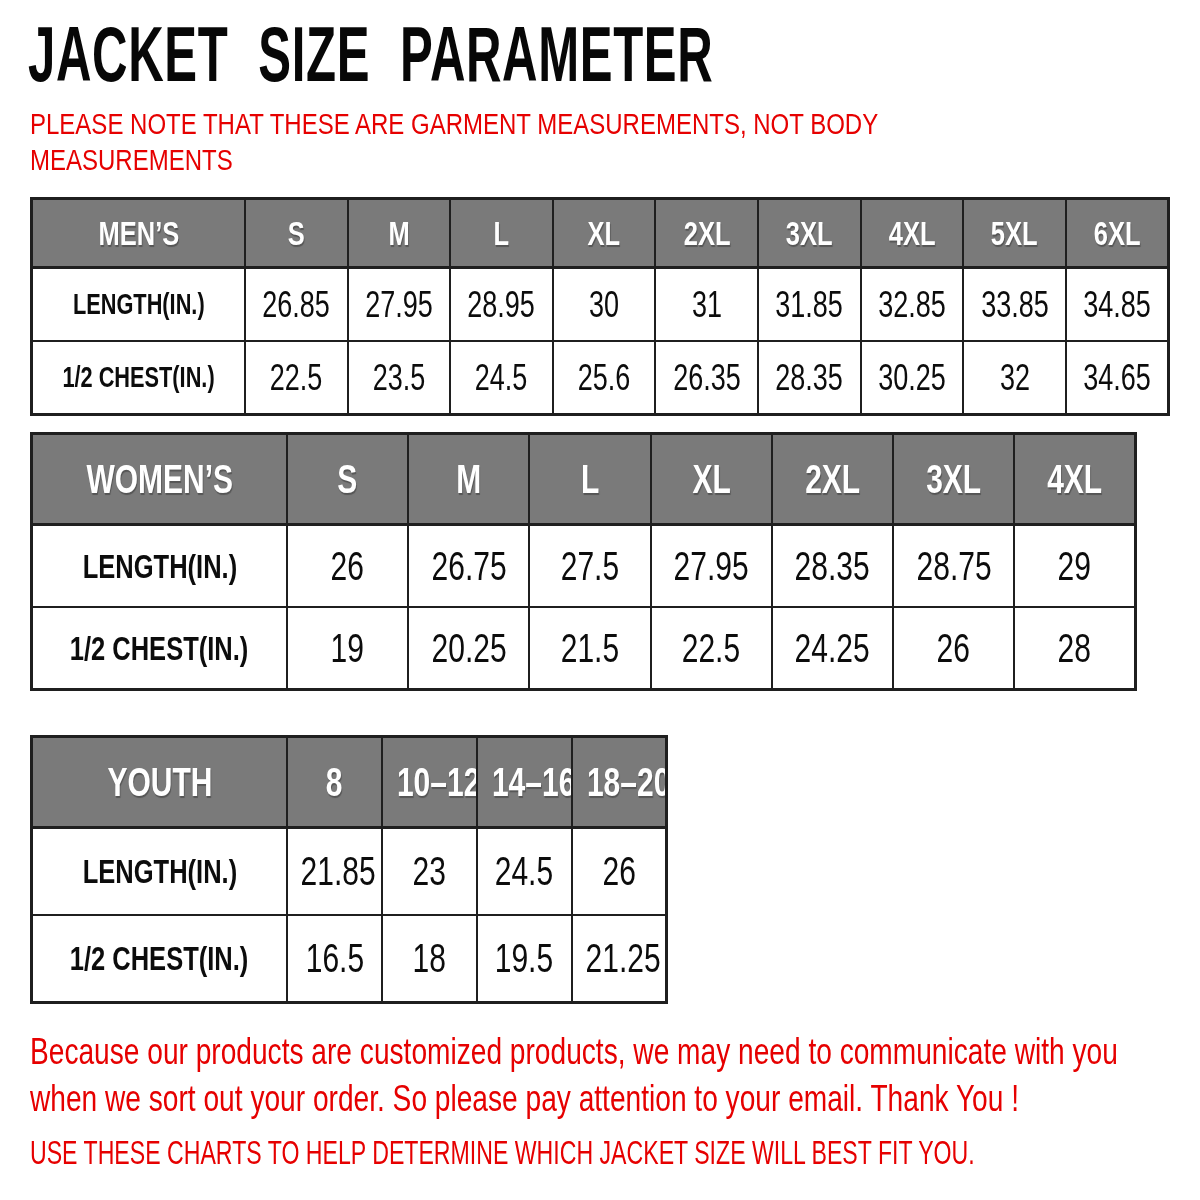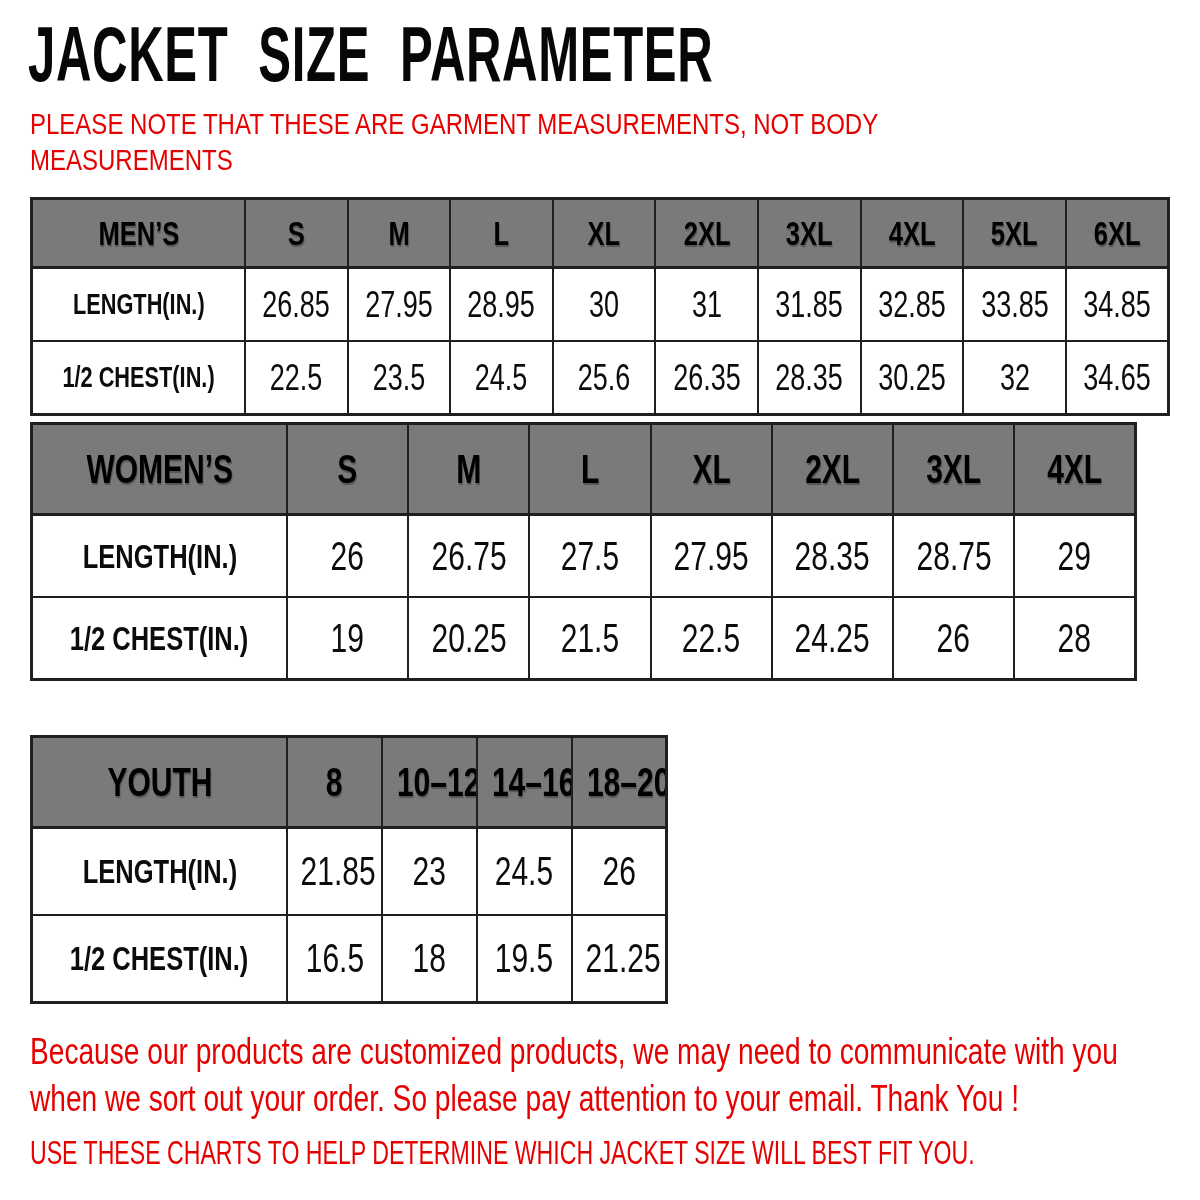--- a/index.html
+++ b/index.html
@@ -70,7 +70,7 @@
   }
   .tbl thead th {
     background: var(--hdr-gray);
-    color: #000000;
+    color: #ffffff;
     border-bottom-width: 3px;
   }
   .tbl thead .sq {

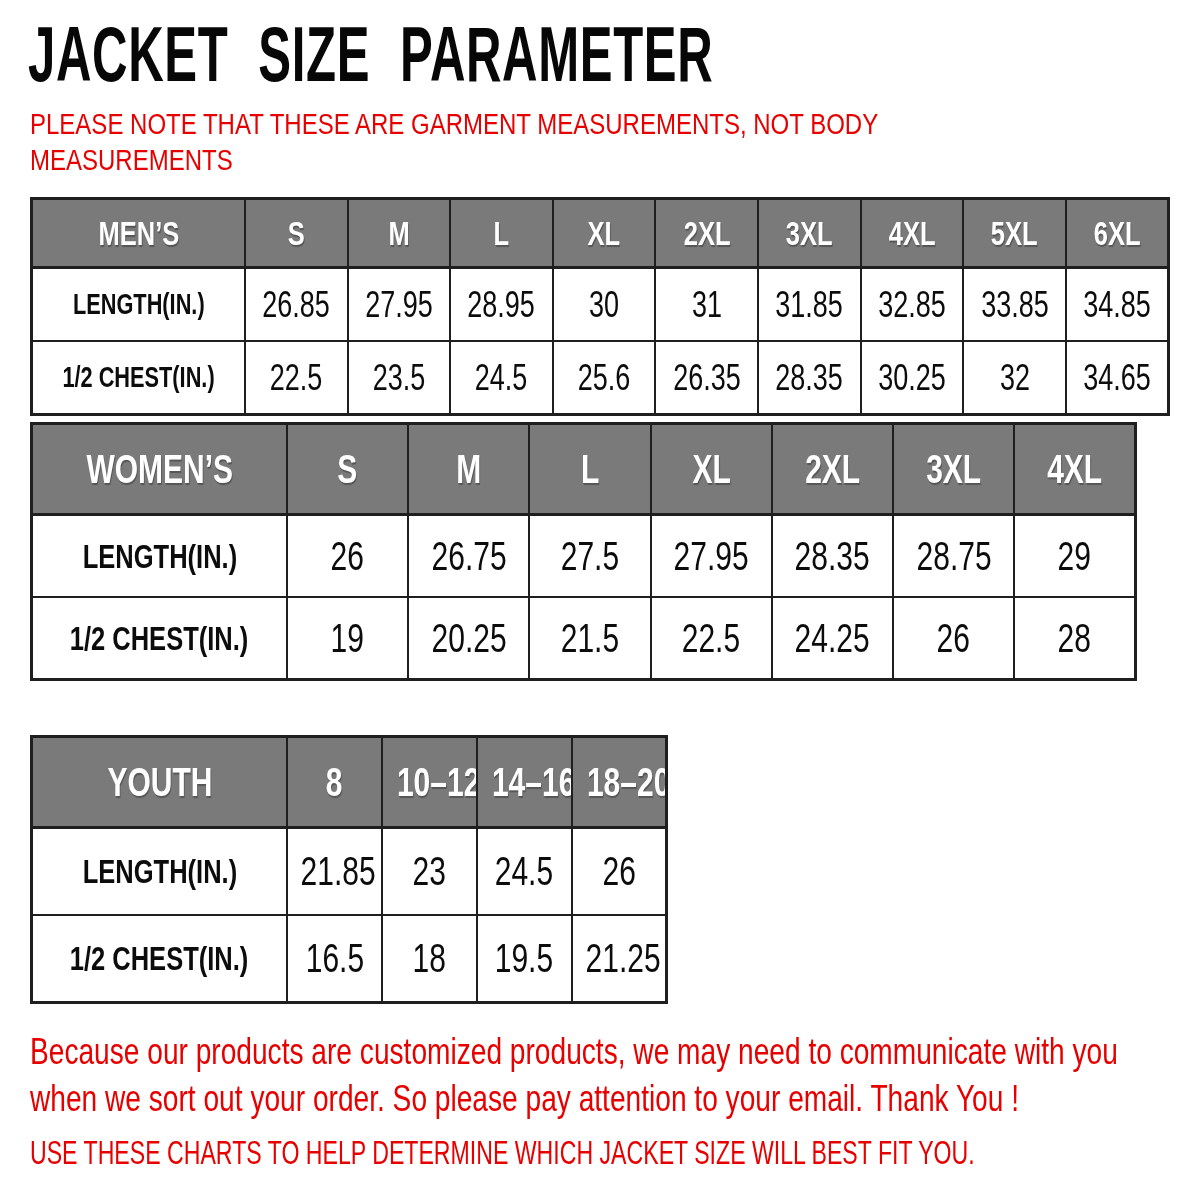--- a/index.html
+++ b/index.html
@@ -95,7 +95,7 @@
   .tbl-men td.val .sq { font-size: 36px; }
 
   
-  .tbl-wom { top: 422px; width: 1107px; }
+  .tbl-wom { top: 432px; width: 1107px; }
   .tbl-wom thead th { height: 88px; }
   .tbl-wom tbody td { height: 80px; }
   .tbl-wom th:first-child { width: 253px; }

